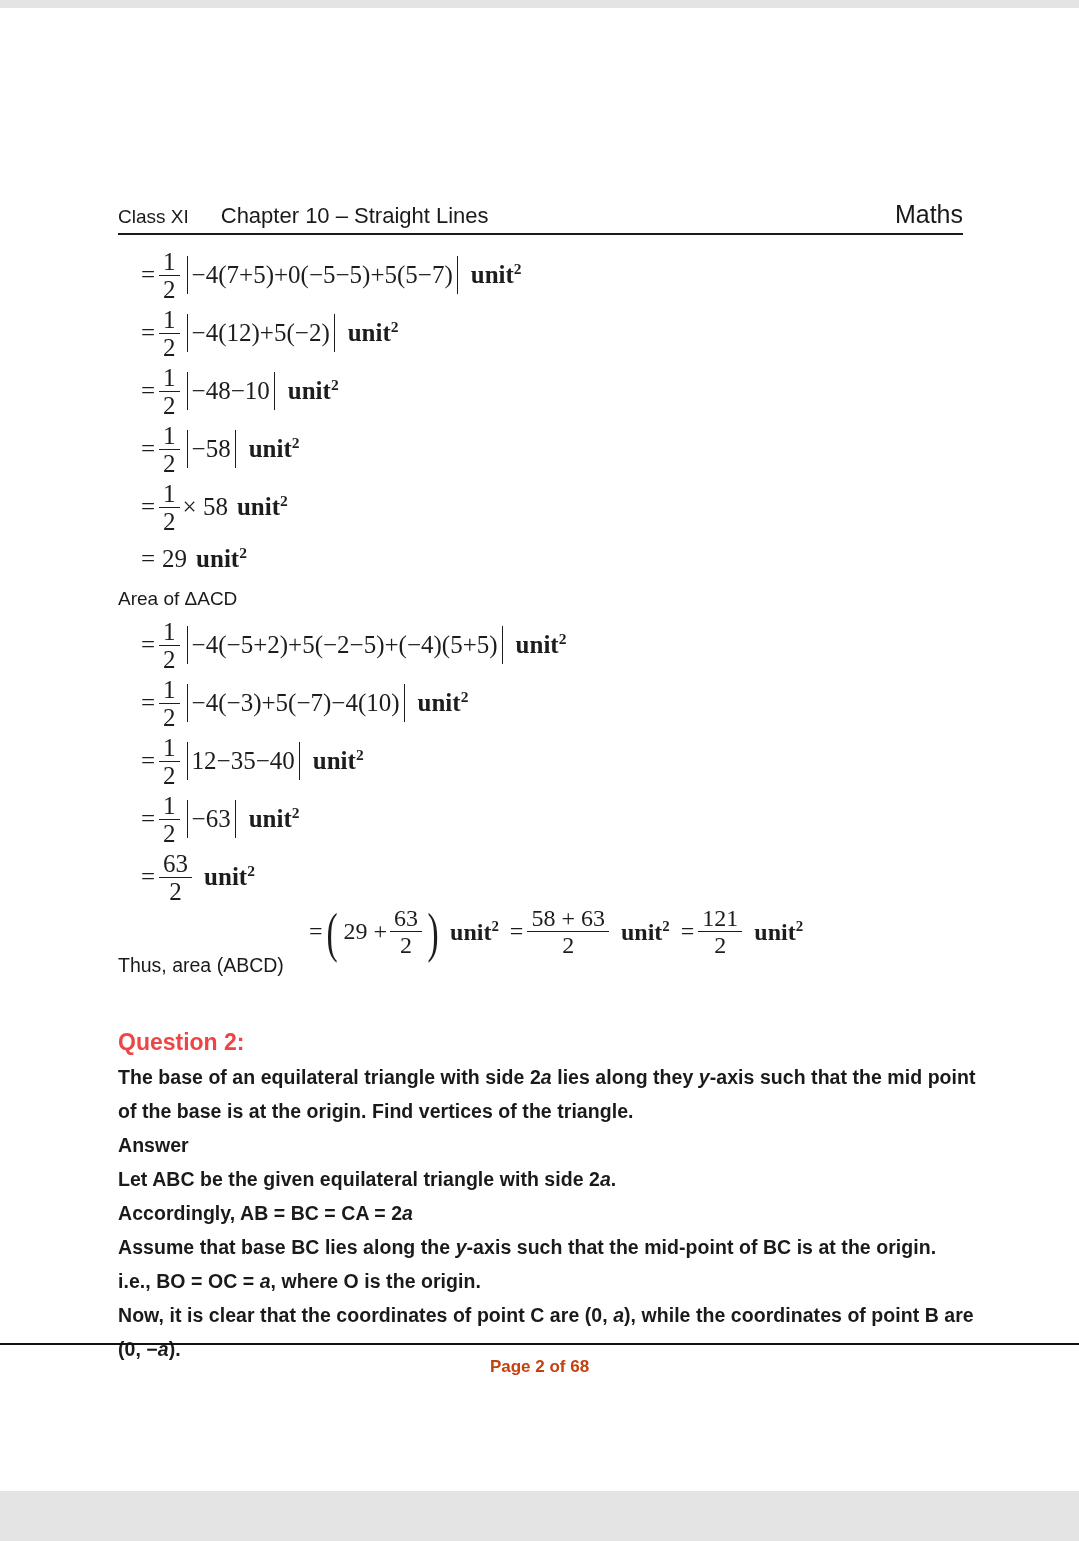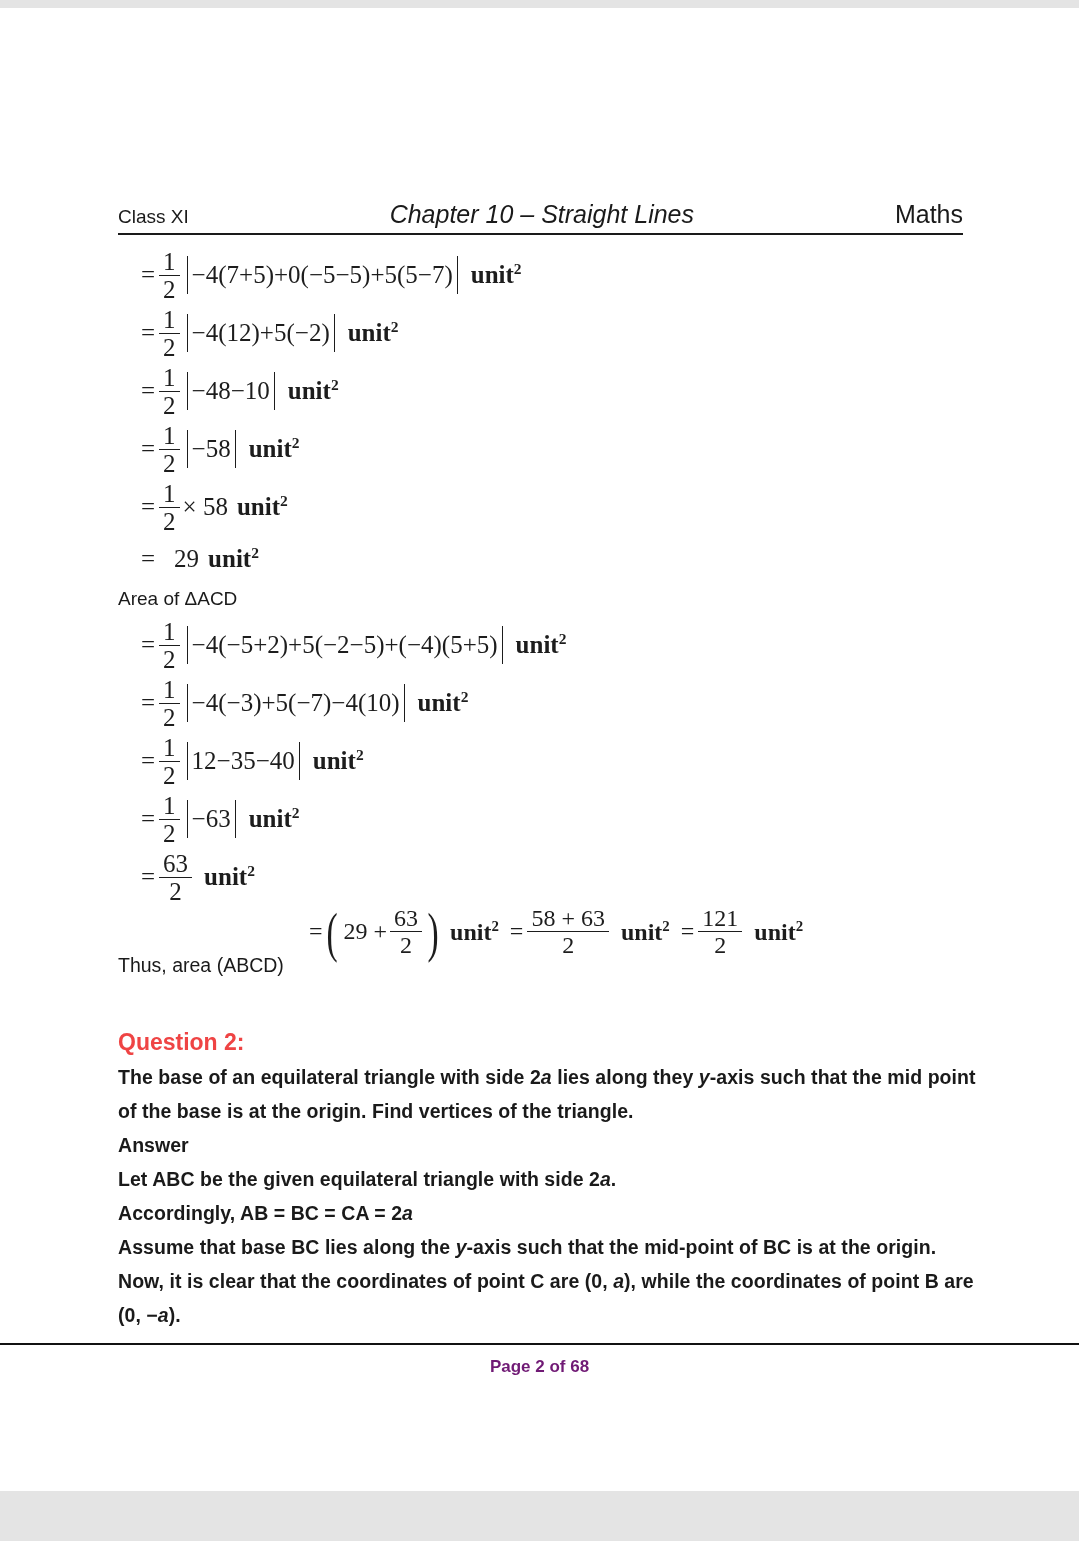--- a/index.html
+++ b/index.html
@@ -49,11 +49,10 @@
   }
   .hdr-center {
     flex: 1;
-    text-align: center;
-    font-size: 25px;
-    color: #1a1a1a;
-    white-space: nowrap;
-    font-style: italic;
+    text-align: left;
+    font-size: 22px;
+    color: #1a1a1a;
+    white-space: nowrap;
   }
   .hdr-right {
     font-size: 25px;

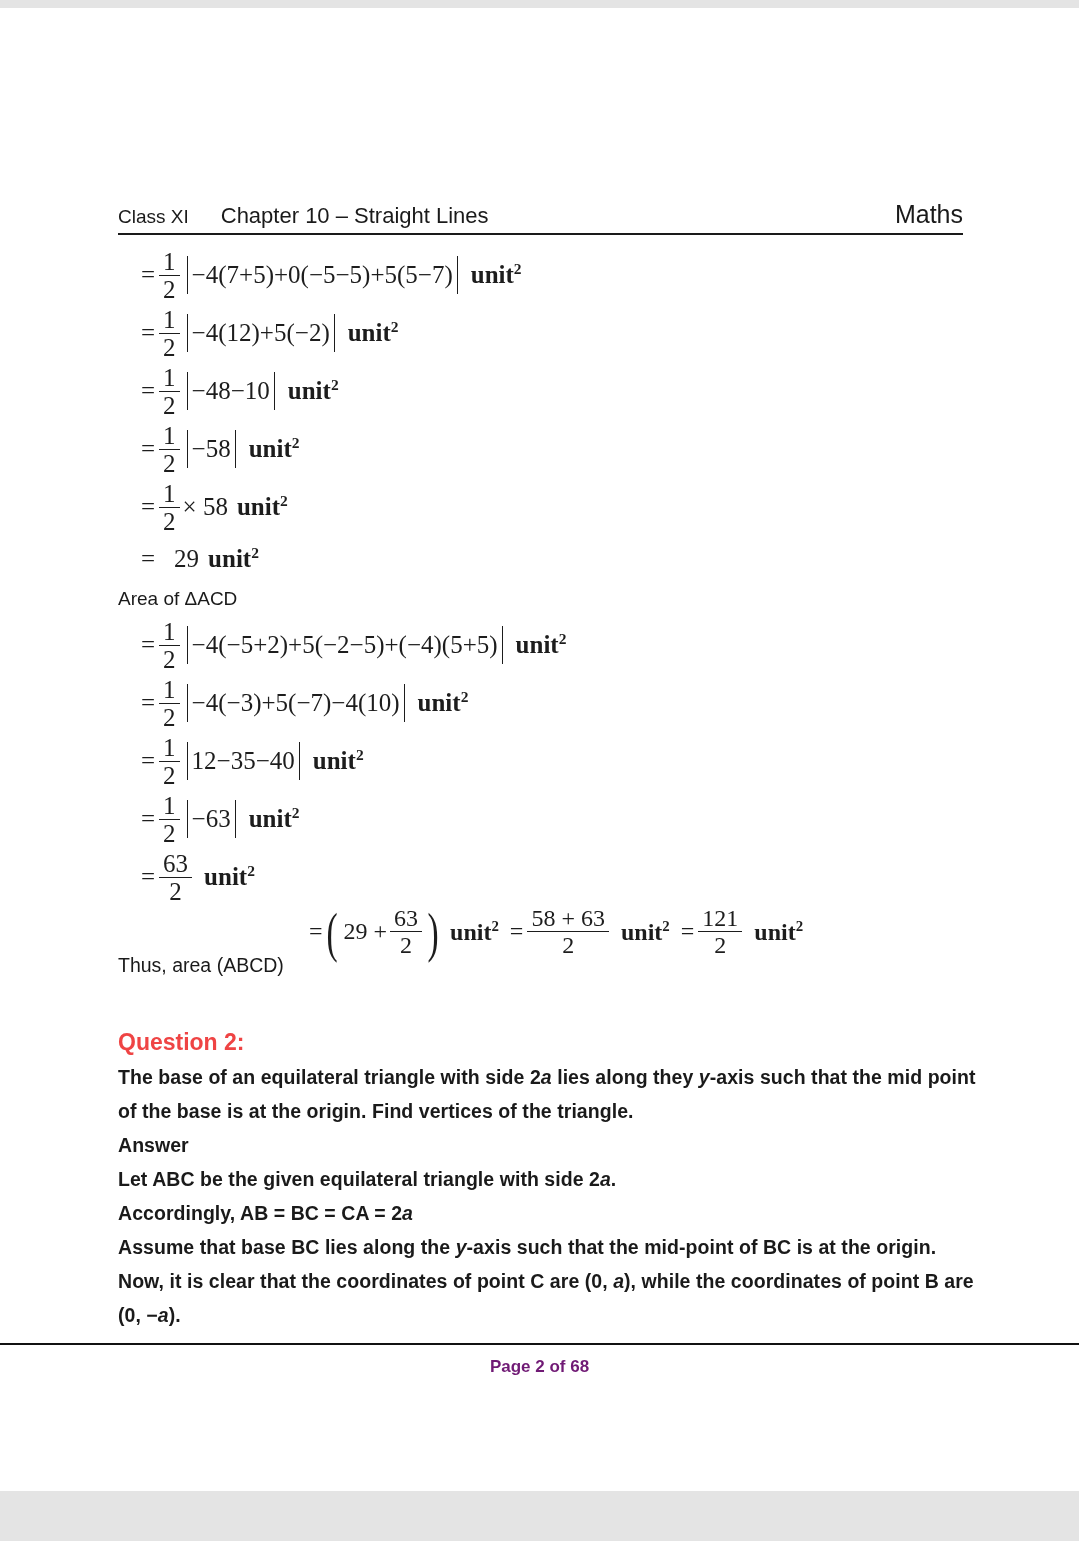--- a/index.html
+++ b/index.html
@@ -268,7 +268,7 @@
 
     <div class="math eq-row tight">
       <span class="op">=</span>
-      <span style="margin-left:18px">29</span>
+      <span style="margin-left:6px">29</span>
       <span class="unit">unit<sup>2</sup></span>
     </div>
 

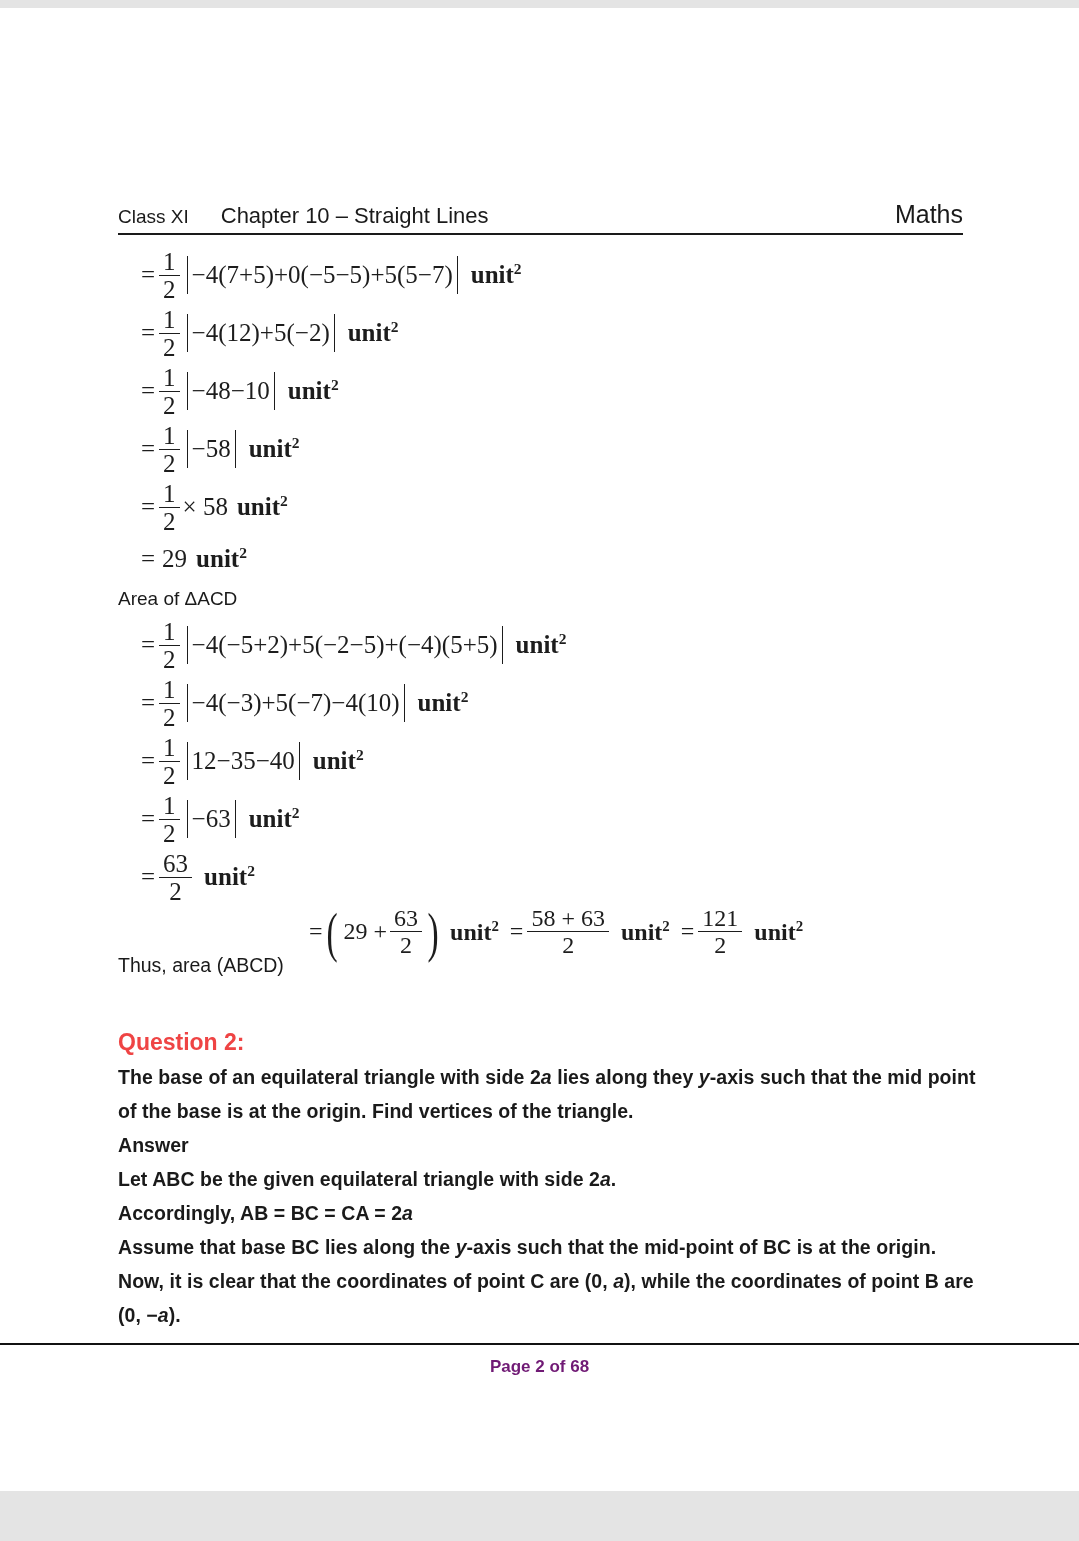--- a/index.html
+++ b/index.html
@@ -379,6 +379,9 @@
       <span>Assume that base BC lies along the </span><i>y</i><span>-axis such that the mid-point of BC is at the origin.</span>
     </div>
 
+    <div class="prose">
+      <span>i.e., BO = OC = </span><i>a</i><span>, where O is the origin.</span>
+    </div>
 
     <div class="prose">
       <span>Now, it is clear that the coordinates of point C are (0, </span><i>a</i><span>), while the coordinates of point B are (0, −</span><i>a</i><span>).</span>

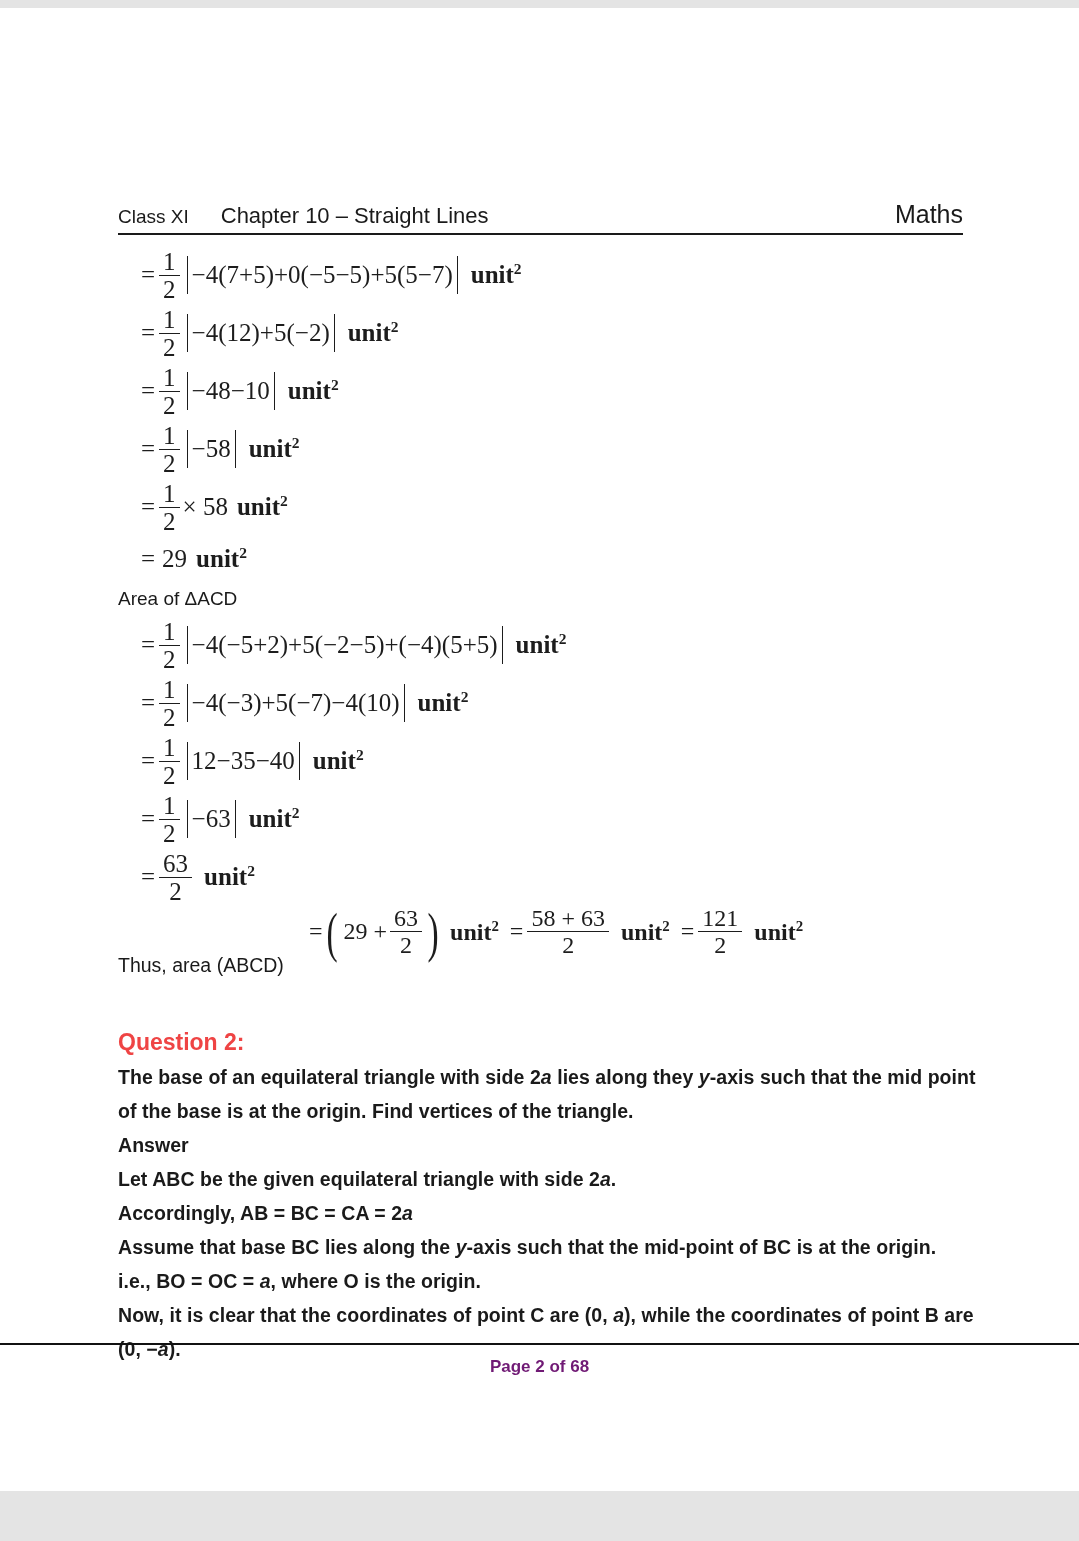--- a/index.html
+++ b/index.html
@@ -190,7 +190,7 @@
     text-align: center;
     font-size: 17px;
     font-weight: bold;
-    color: #701a75;
+    color: #c2410c;
     margin-top: 12px;
   }
 </style>

